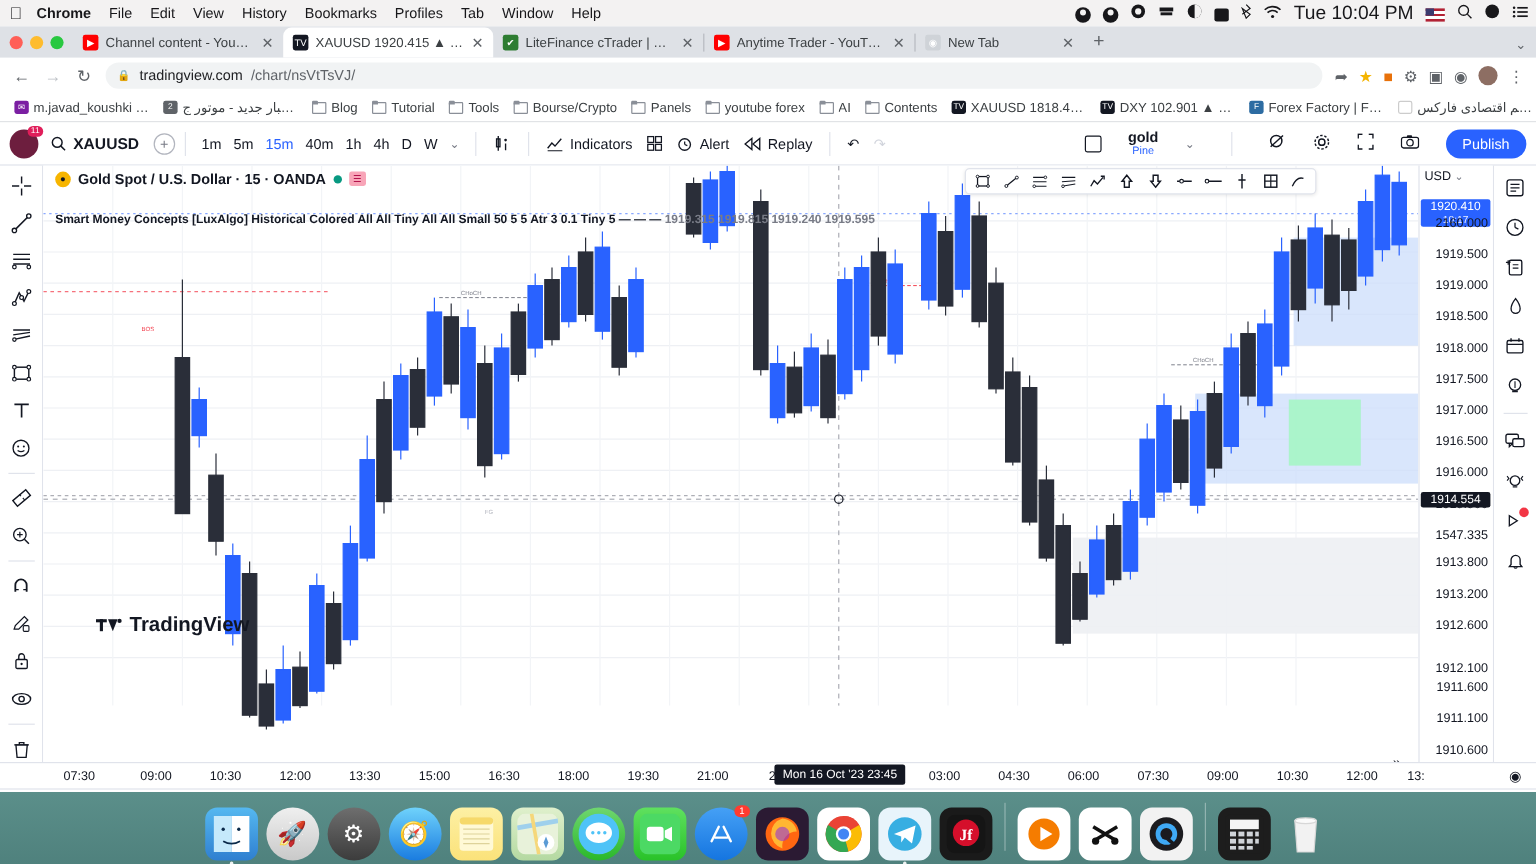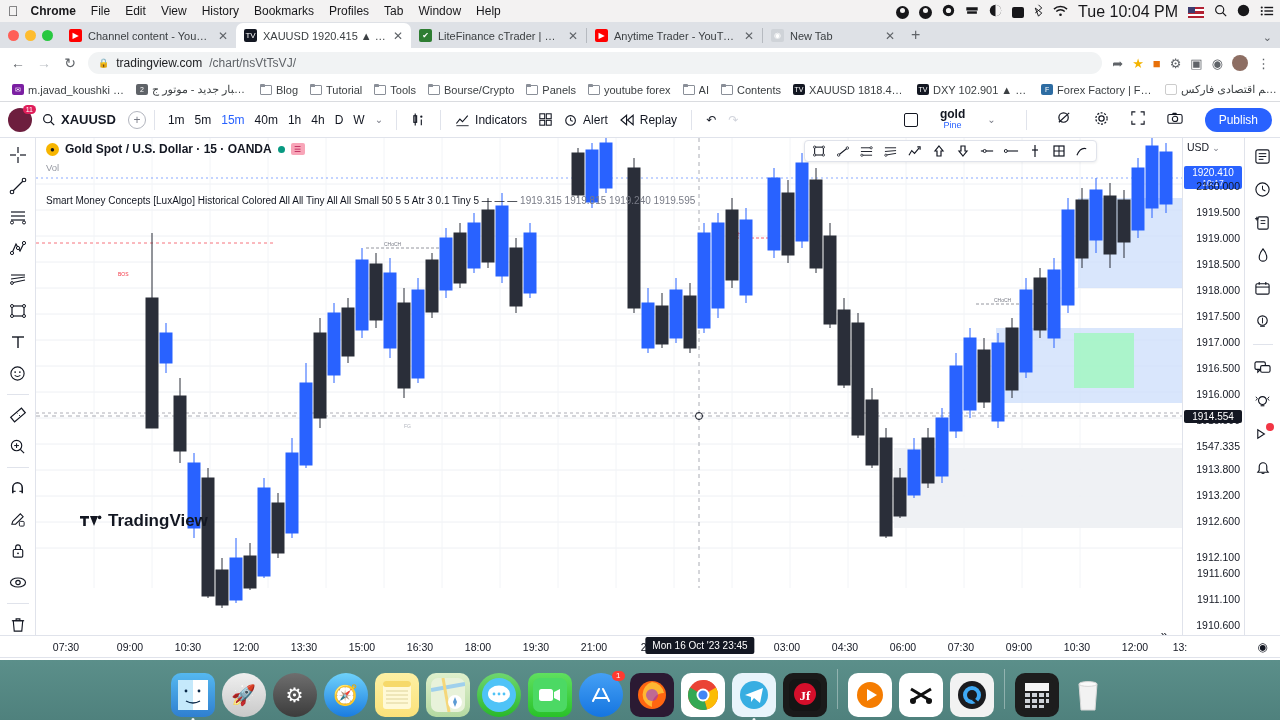--- a/index.html
+++ b/index.html
@@ -986,7 +986,6 @@
           <span class="leg-dot"></span>
           <span class="leg-eye">☰</span>
         </div>
-        <div class="leg-vol">Vol</div>
         <div class="leg-row3">
           <span>Smart Money Concepts [LuxAlgo]  Historical Colored All All Tiny All All Small 50 5 5 Atr 3 0.1 Tiny 5 — — —</span>
           <span class="dimv">1919.315  1919.815  1919.240  1919.595</span>

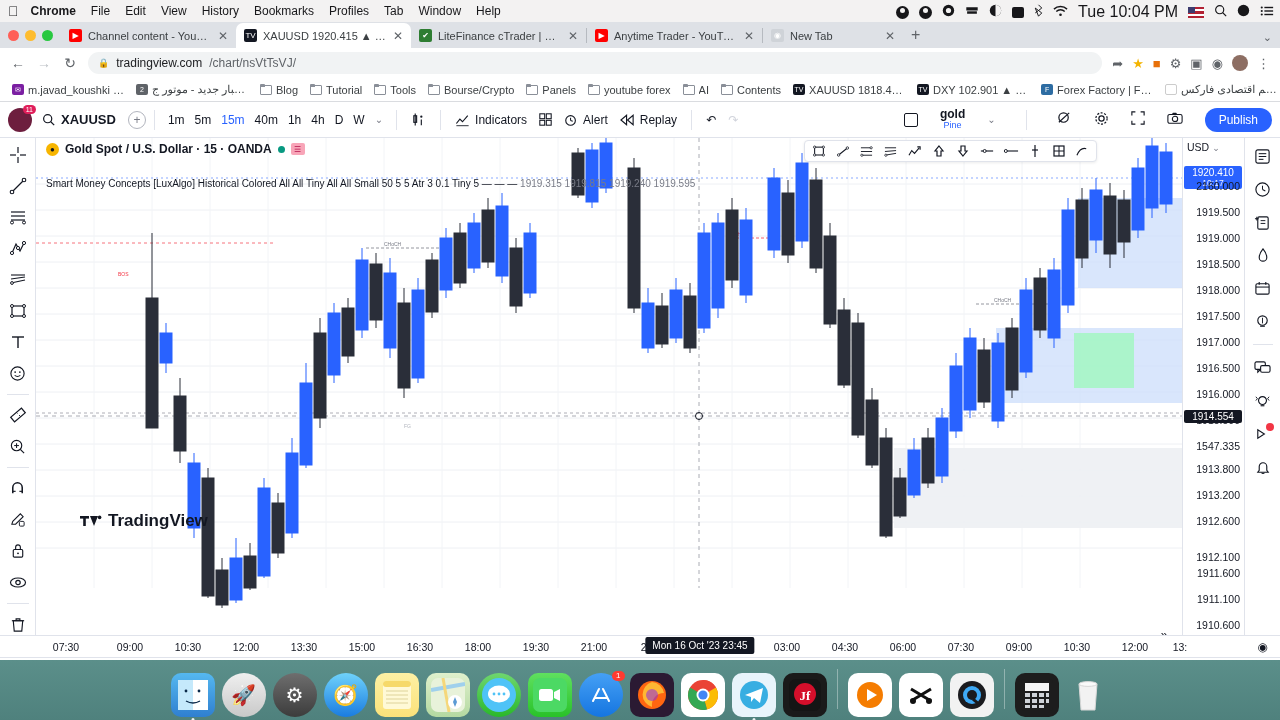--- a/index.html
+++ b/index.html
@@ -143,7 +143,7 @@
   .chip-blue { color:#2962ff; border-color:#a7bdfa; }
   .chip-plain { color:#131722; border:none; font-size:10px;}
   .leg-vol { margin-top:6px; font-size:9.5px; color:#9598a1; }
-  .leg-row3 { margin-top:22px; font-size:10px; color:#131722; white-space:nowrap; }
+  .leg-row3 { margin-top:22px; font-size:10px; color:#131722; white-space:nowrap;font-weight:bold; }
   .leg-row3 .dimv { color:#787b86; }
 
   .float-tools {

